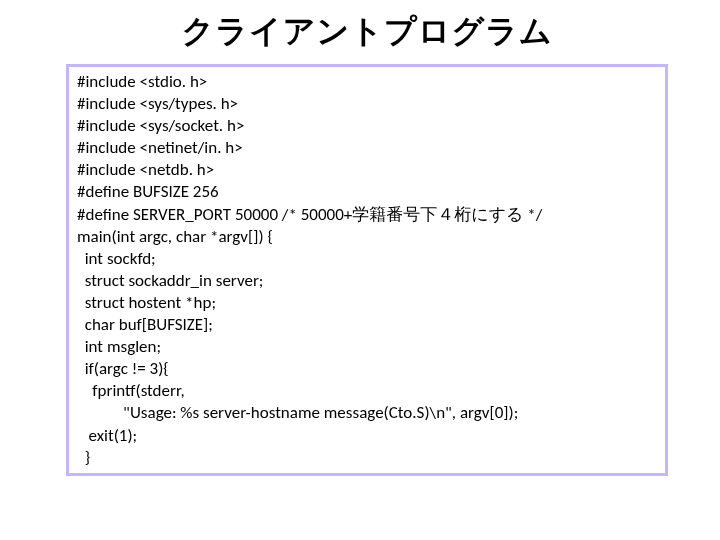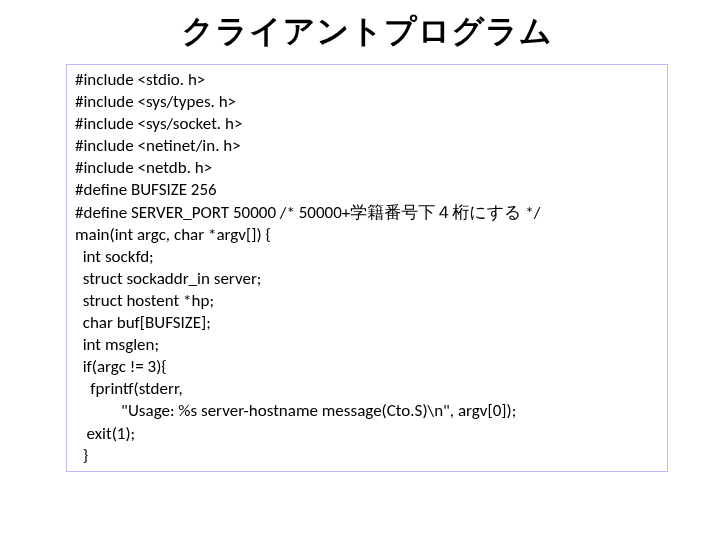--- a/index.html
+++ b/index.html
@@ -25,7 +25,7 @@
       letter-spacing: 1px;
     }
     .code-box {
-      border: 1px solid #c4b5fd;
+      border: 3px solid #c4b5fd;
       padding: 4px 8px;
       font-family: Calibri, "Segoe UI", sans-serif;
       font-size: 17px;

